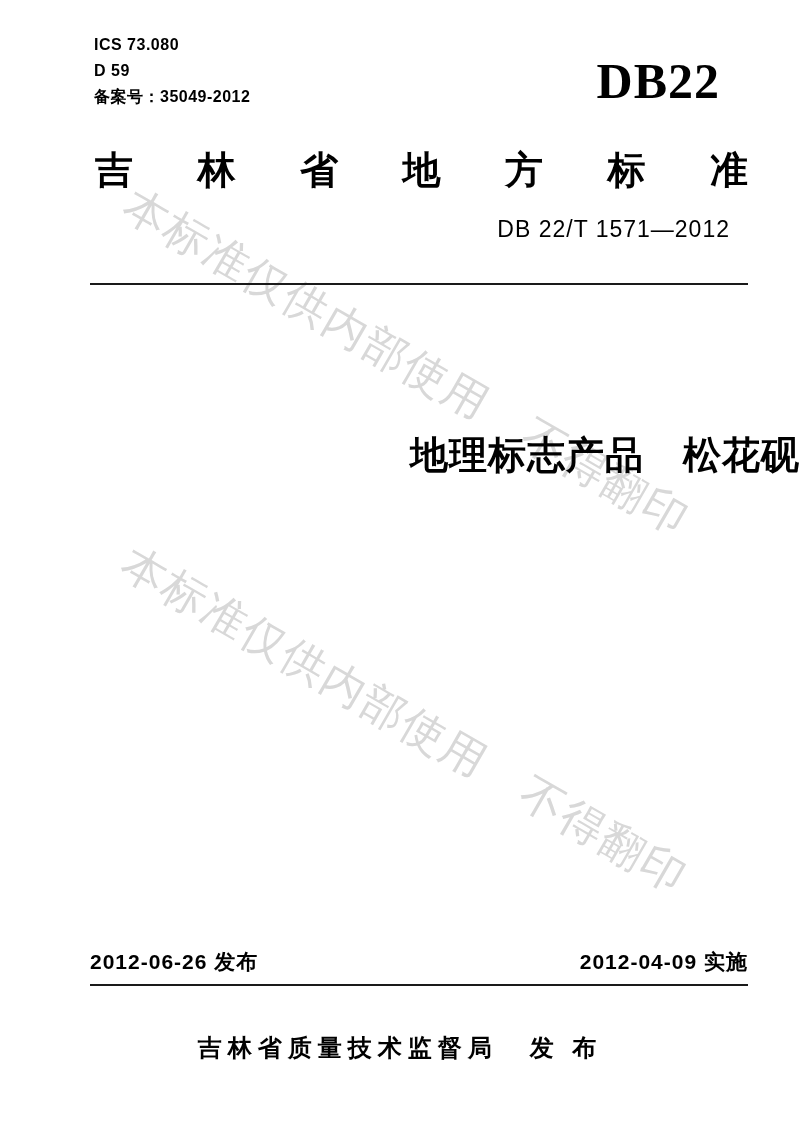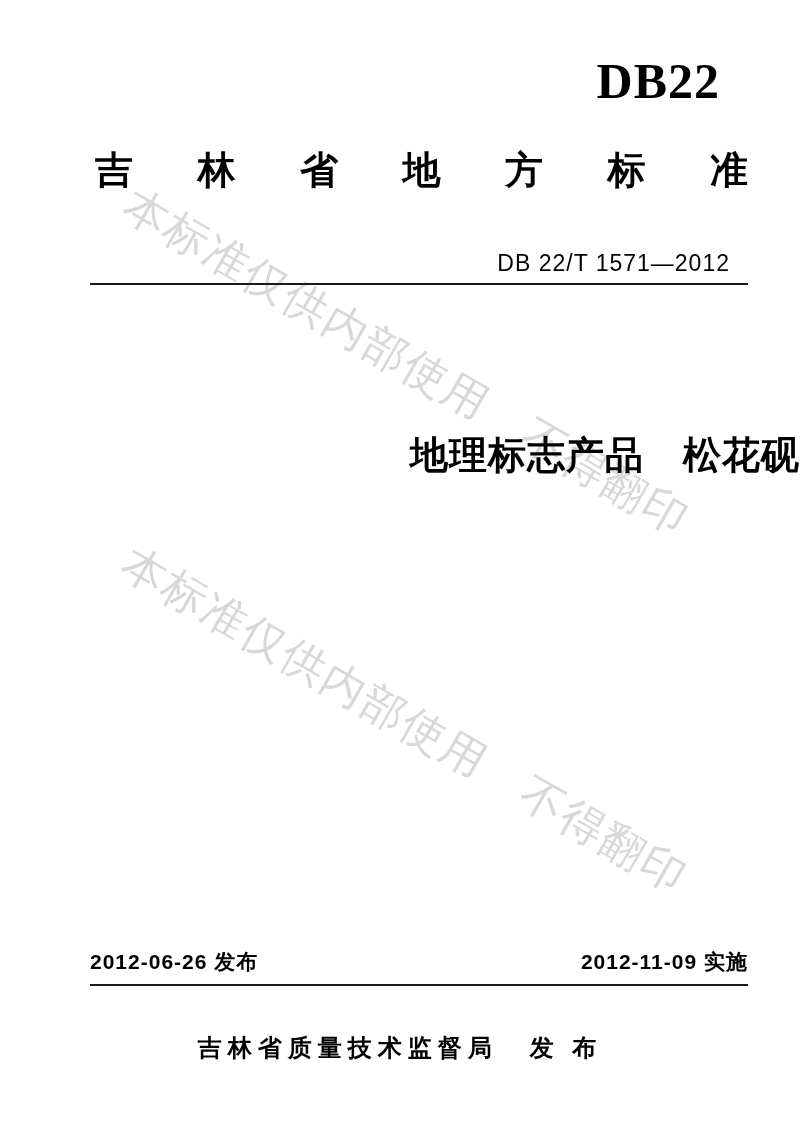--- a/index.html
+++ b/index.html
@@ -120,6 +120,11 @@
 
   <div class="content">
 
+    <div class="meta-block">
+      <div>ICS 73.080</div>
+      <div>D 59</div>
+      <div>备案号：35049-2012</div>
+    </div>
 
     <div class="db-logo">DB22</div>
 

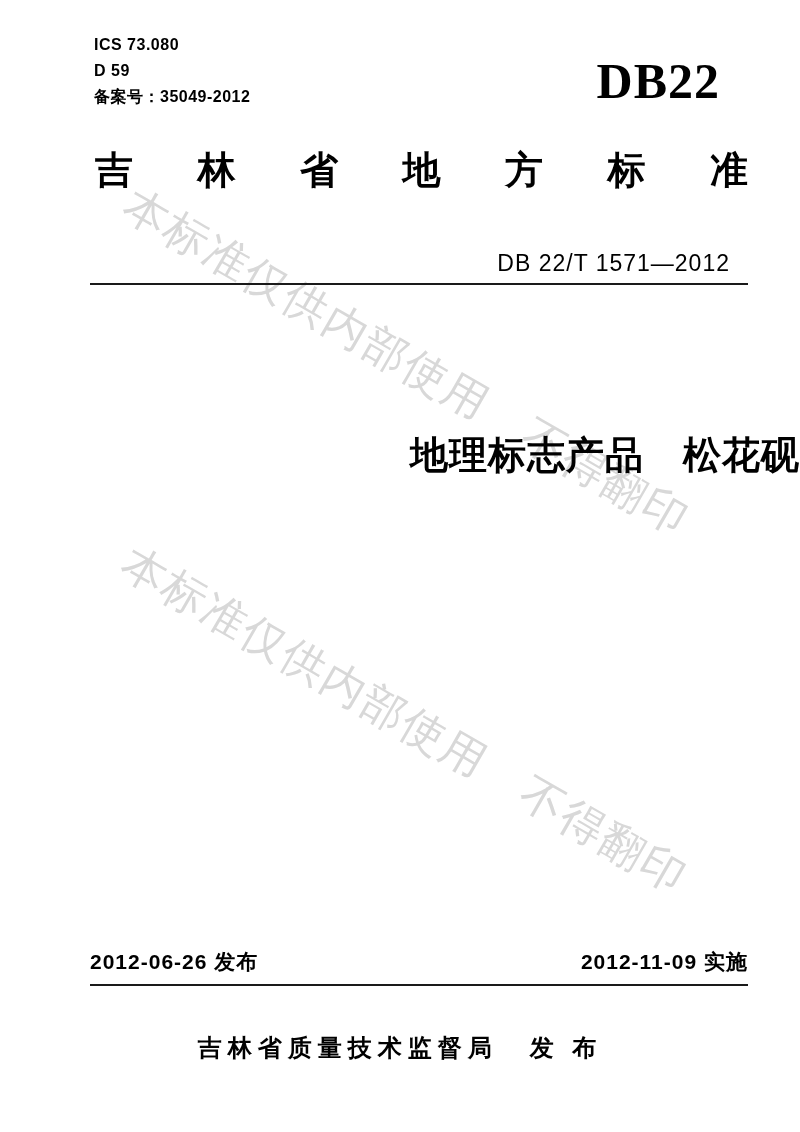--- a/index.html
+++ b/index.html
@@ -63,7 +63,6 @@
     font-size: 23px;
     font-weight: 400;
     letter-spacing: 1px;
-    margin-top: 34px;
   }
   .header-rule {
     position: absolute;

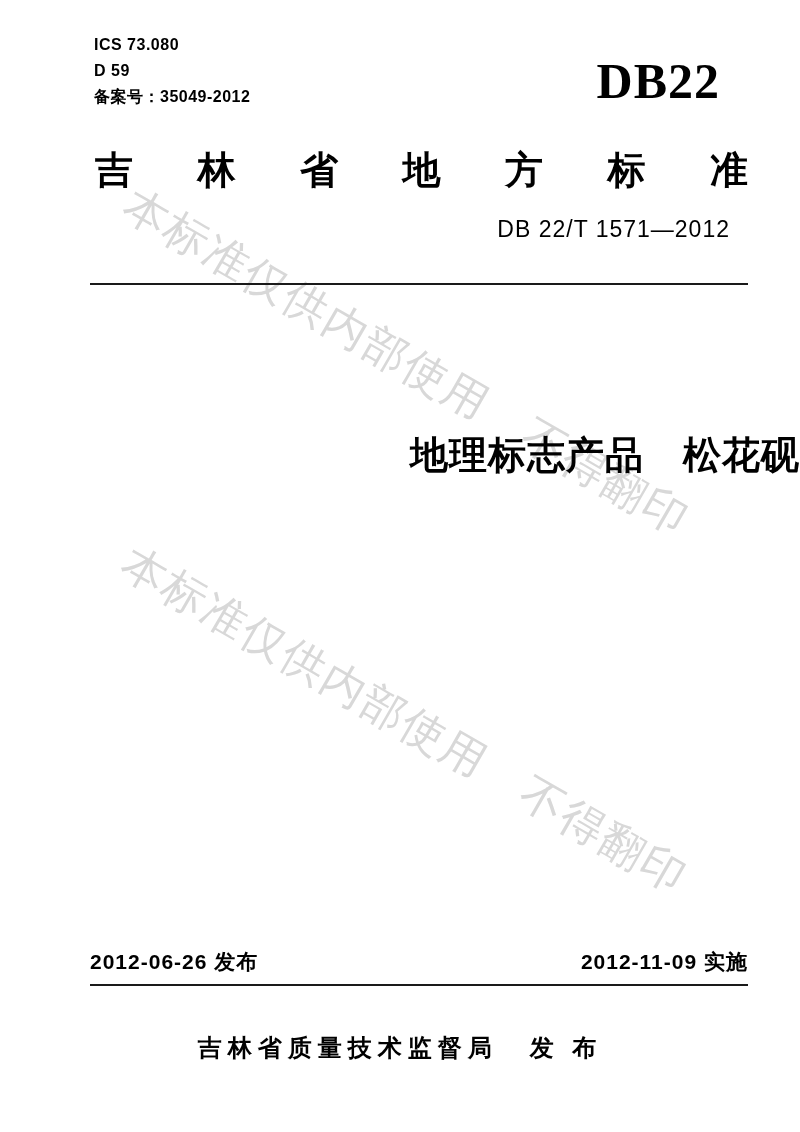--- a/index.html
+++ b/index.html
@@ -146,7 +146,7 @@
 
     <div class="date-row">
       <span>2012-06-26 发布</span>
-      <span>2012-11-09 实施</span>
+      <span>2012-04-09 实施</span>
     </div>
 
     <div class="publisher-row">

